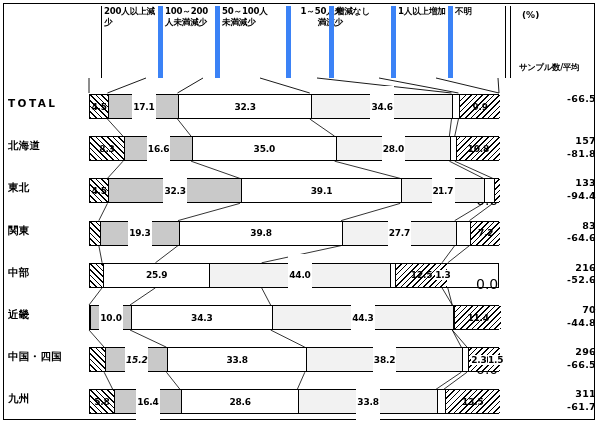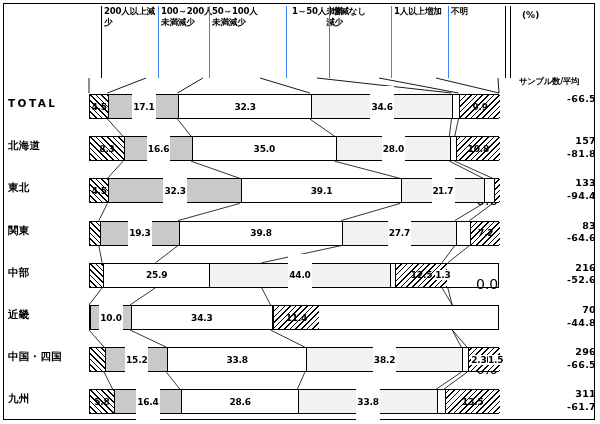--- a/index.html
+++ b/index.html
@@ -17,7 +17,7 @@
   
   .header-area{position:absolute;left:89px;top:6px;width:445px;height:78px;margin-left:12px;}
   .hdr-col{position:absolute;top:0;height:72px;box-sizing:border-box;
-    border-left:1px solid #3b82f6;padding-left:2px;}
+    border-left:5px solid #3b82f6;padding-left:2px;}
   .hdr-col.first{border-left:1px solid #000;}
   .hdr-text{font-size:8.6px;line-height:10.6px;letter-spacing:-0.2px;
     font-weight:bold;white-space:normal;word-break:break-all;}

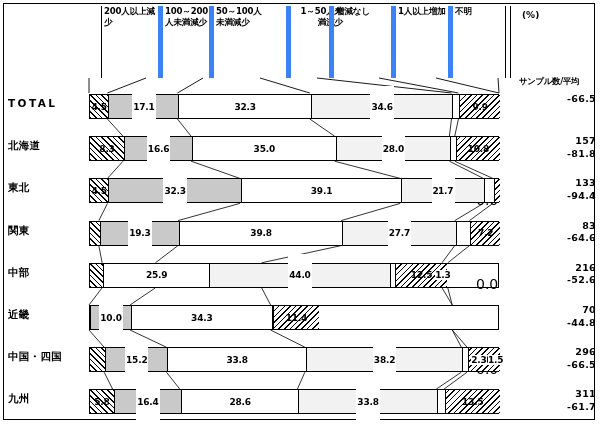--- a/index.html
+++ b/index.html
@@ -91,7 +91,7 @@
     <div class="hdr-col" style="left:57px;width:57px;">
       <div class="hdr-text">100～200人未満減少</div>
     </div>
-    <div class="hdr-col" style="left:108px;width:57px;">
+    <div class="hdr-col" style="left:114px;width:57px;">
       <div class="hdr-text">50～100人未満減少</div>
     </div>
     <div class="hdr-col" style="left:185px;width:57px;text-align:right;">

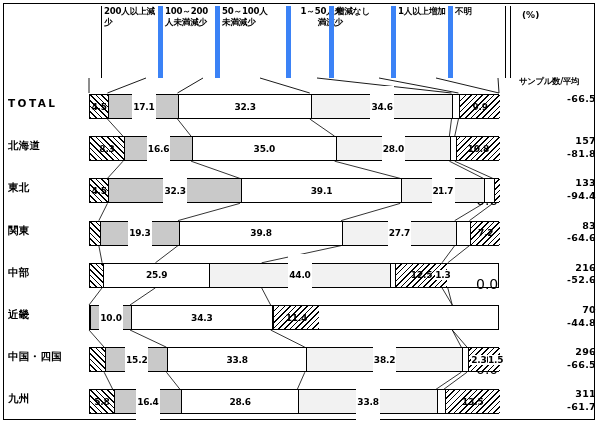--- a/index.html
+++ b/index.html
@@ -25,7 +25,7 @@
 
   .pct-label{position:absolute;left:522px;top:10px;font-size:9px;font-weight:bold;}
   .right-frame-line{position:absolute;left:505px;top:6px;height:72px;border-left:1px solid #000;}
-  .sample-hdr{position:absolute;left:519px;top:76px;font-size:8.4px;font-weight:bold;
+  .sample-hdr{position:absolute;left:519px;top:62px;font-size:8.4px;font-weight:bold;
     letter-spacing:-0.3px;white-space:nowrap;}
 
   

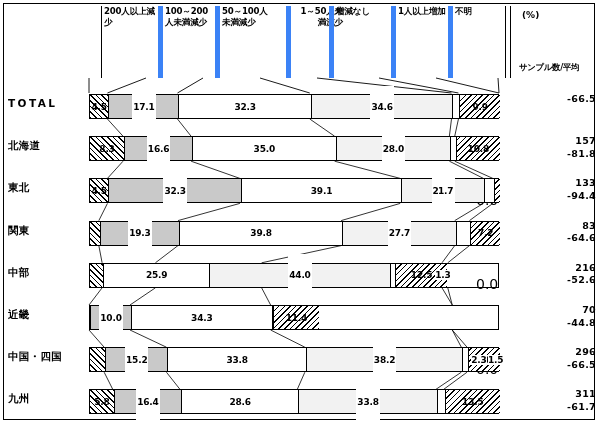--- a/index.html
+++ b/index.html
@@ -245,6 +245,9 @@
           </div>
           <div class="seg p-white" style="width: 140.63px; flex: 0 0 140.63px;">
             <span class="seg-val">34.3</span>
+          </div>
+          <div class="seg p-dots" style="width: 181.63px; flex: 0 0 181.63px;">
+            <span class="seg-val boxed">44.3</span>
           </div>
           <div class="seg p-white" style="width: 0px; flex: 0 0 0px;"></div>
           <div class="seg p-hatch-right" style="width: 46.74px; flex: 0 0 46.74px;">

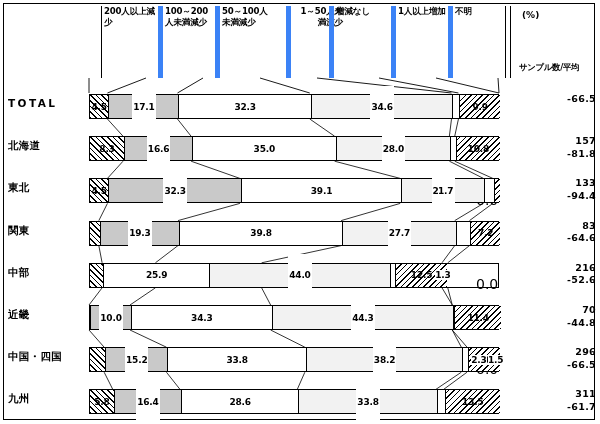--- a/index.html
+++ b/index.html
@@ -263,7 +263,7 @@
         <div class="row-label">中国・四国</div>
         <div class="bar">
           <div class="seg p-hatch-left" style="width: 15.1548px; flex: 0 0 15.1548px;"></div>
-          <div class="seg p-gray" style="width: 62.2577px; flex: 0 0 62.2577px;">
+          <div class="seg p-gray" style="width: 62.2577px; flex: 0 0 62.2577px; font-style: italic;">
             <span class="seg-val boxed">15.2</span>
           </div>
           <div class="seg p-white" style="width: 138.442px; flex: 0 0 138.442px;">

